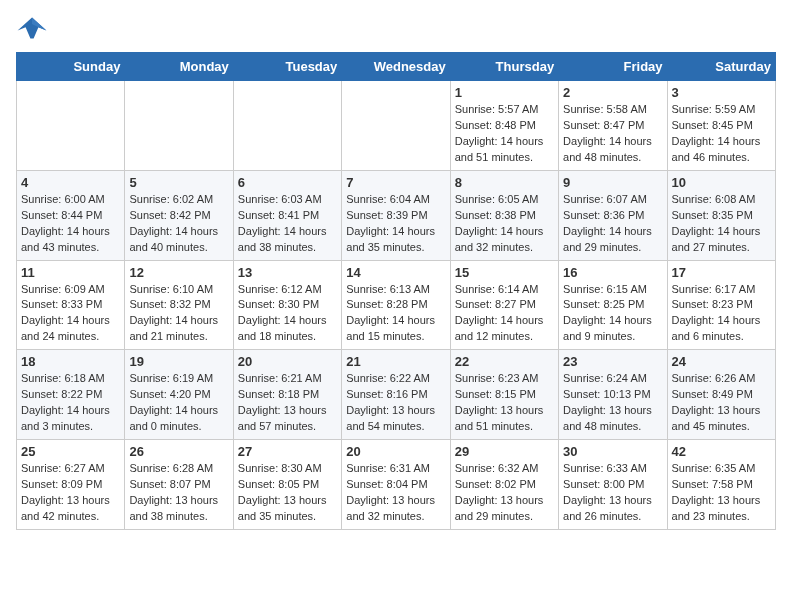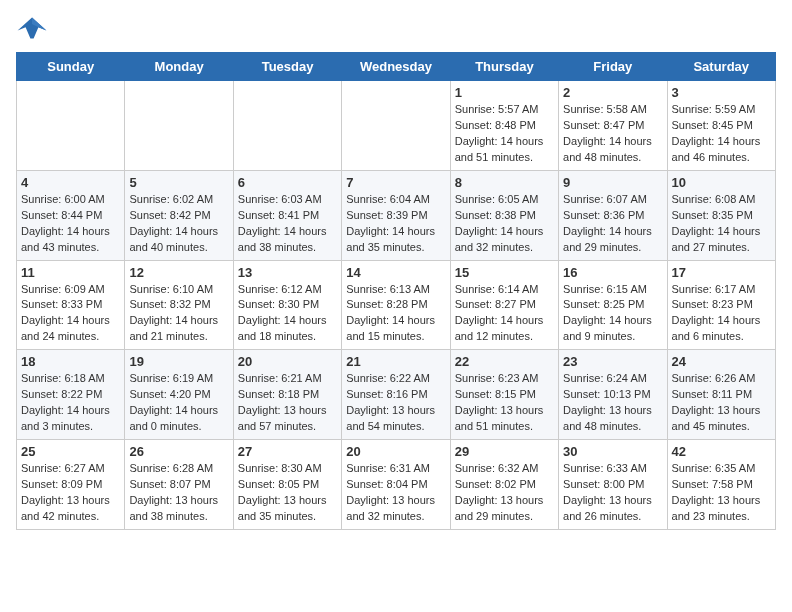--- a/index.html
+++ b/index.html
@@ -56,8 +56,8 @@
       color: #fff;
       font-size: 13px;
       font-weight: bold;
-      padding: 6px 13px;
-      text-align: center;
+      padding: 6px 4px;
+      text-align: right;
       border: 1px solid #2b6cb0;
     }
     tbody tr td {

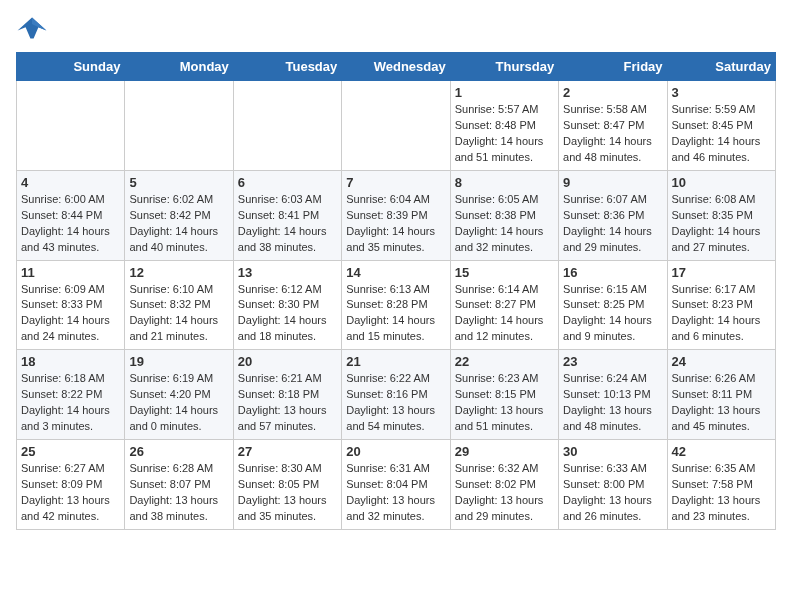--- a/index.html
+++ b/index.html
@@ -272,7 +272,7 @@
         <td>
           <span class="day-num">24</span>
           <div class="cell-text">Sunrise: 6:26 AM
-Sunset: 8:11 PM
+Sunset: 8:49 PM
 Daylight: 13 hours and 45 minutes.</div>
         </td>
       </tr>

